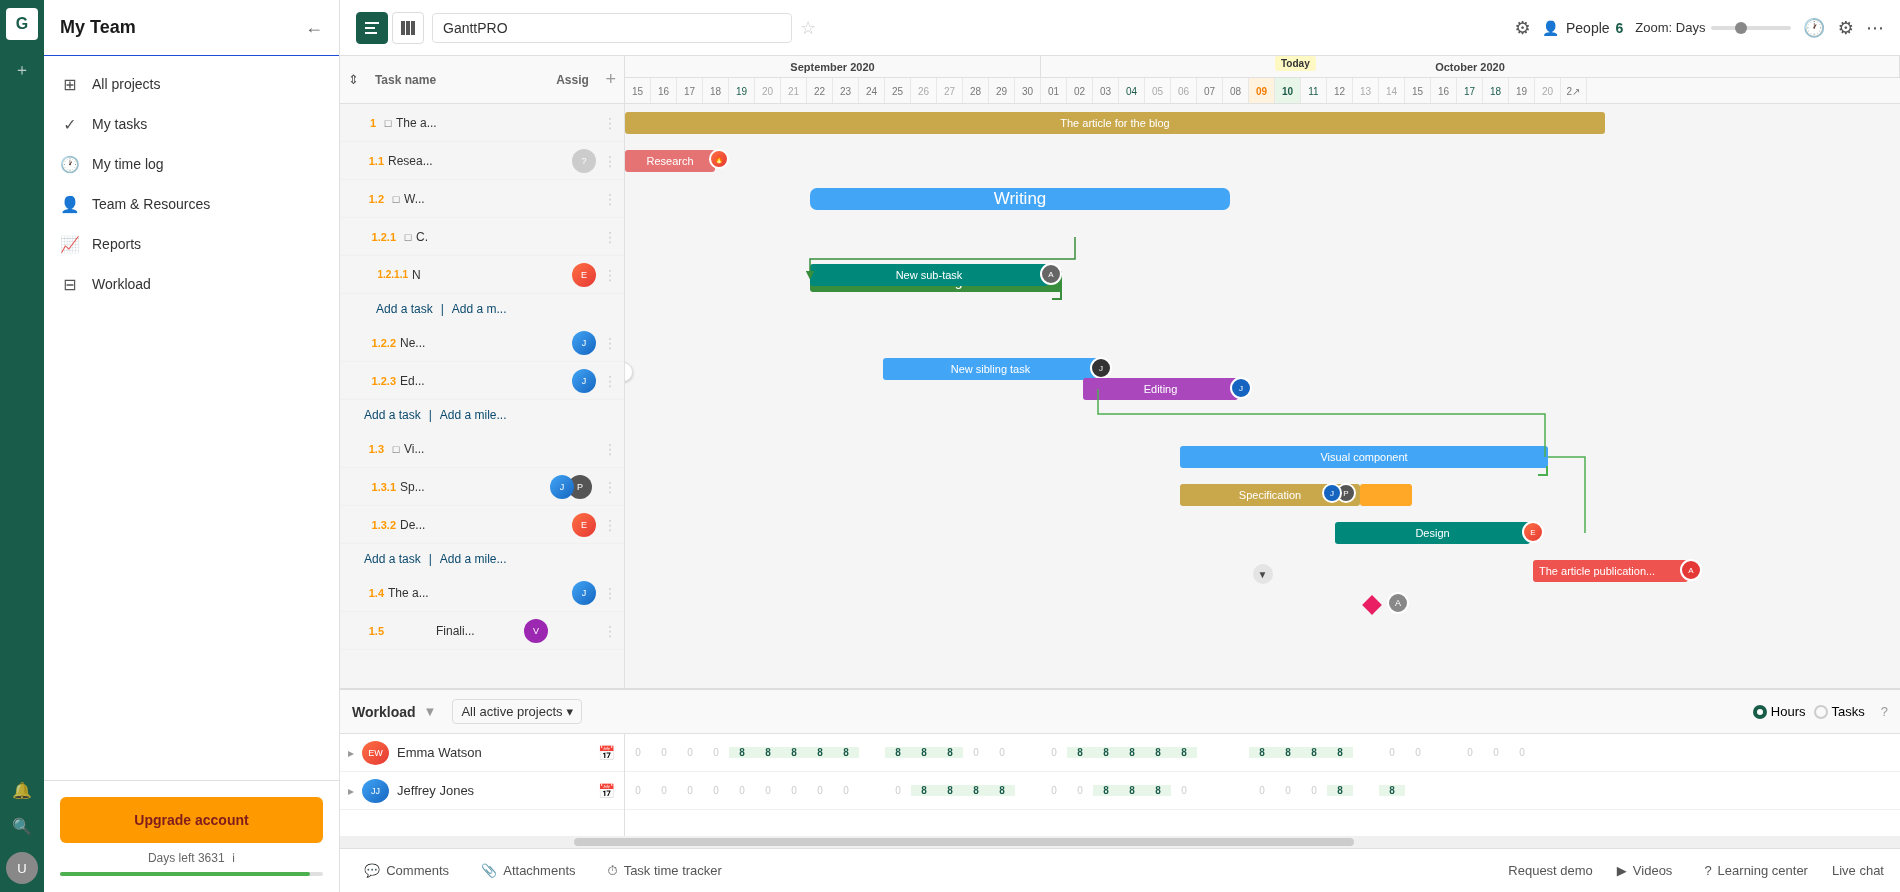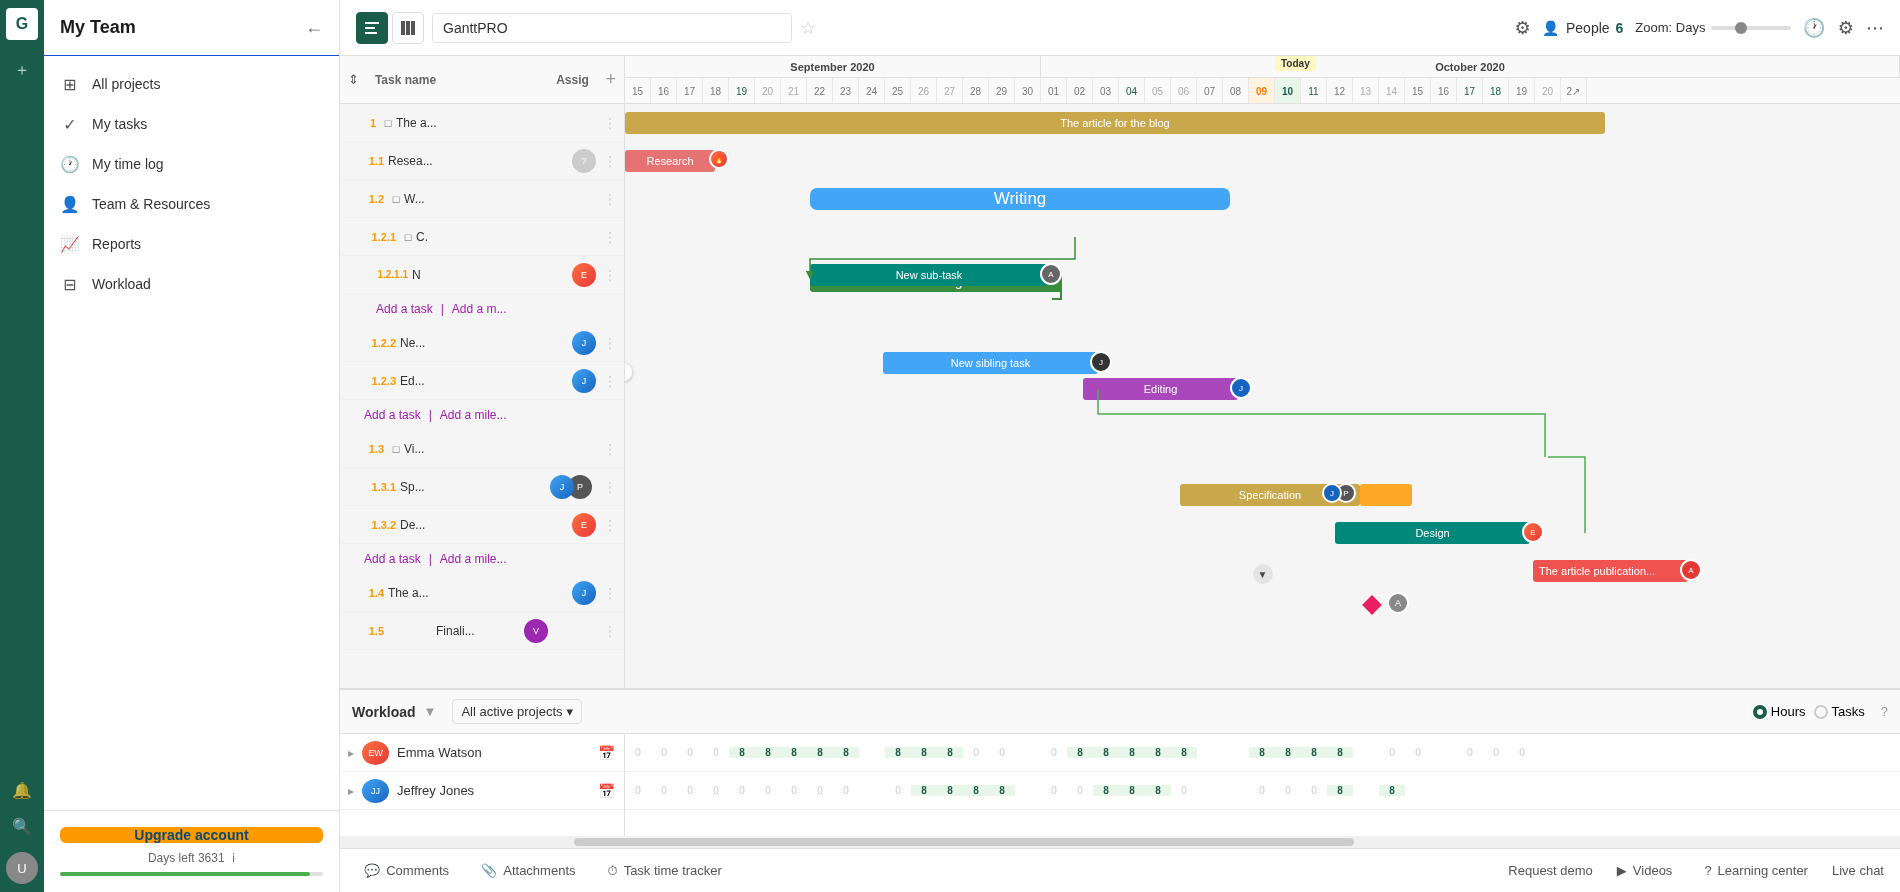--- a/index.html
+++ b/index.html
@@ -64,7 +64,7 @@
     .task-row-name { flex: 1; font-size: 12px; color: #333; overflow: hidden; text-overflow: ellipsis; white-space: nowrap; }
     .task-row-avatar { width: 24px; height: 24px; border-radius: 50%; background: #888; overflow: hidden; display: flex; align-items: center; justify-content: center; color: #fff; font-size: 9px; flex-shrink: 0; margin-right: 4px; }
     .task-row-more { width: 20px; height: 20px; display: flex; align-items: center; justify-content: center; color: #ccc; cursor: pointer; font-size: 14px; flex-shrink: 0; }
-    .add-task-row { height: 30px; display: flex; align-items: center; padding-left: 56px; font-size: 12px; color: #a21caf; cursor: pointer; gap: 8px; }
+    .add-task-row { height: 30px; display: flex; align-items: center; padding-left: 56px; font-size: 12px; color: #0c4a6e; cursor: pointer; gap: 8px; }
     .add-task-row span { cursor: pointer; }
 
     

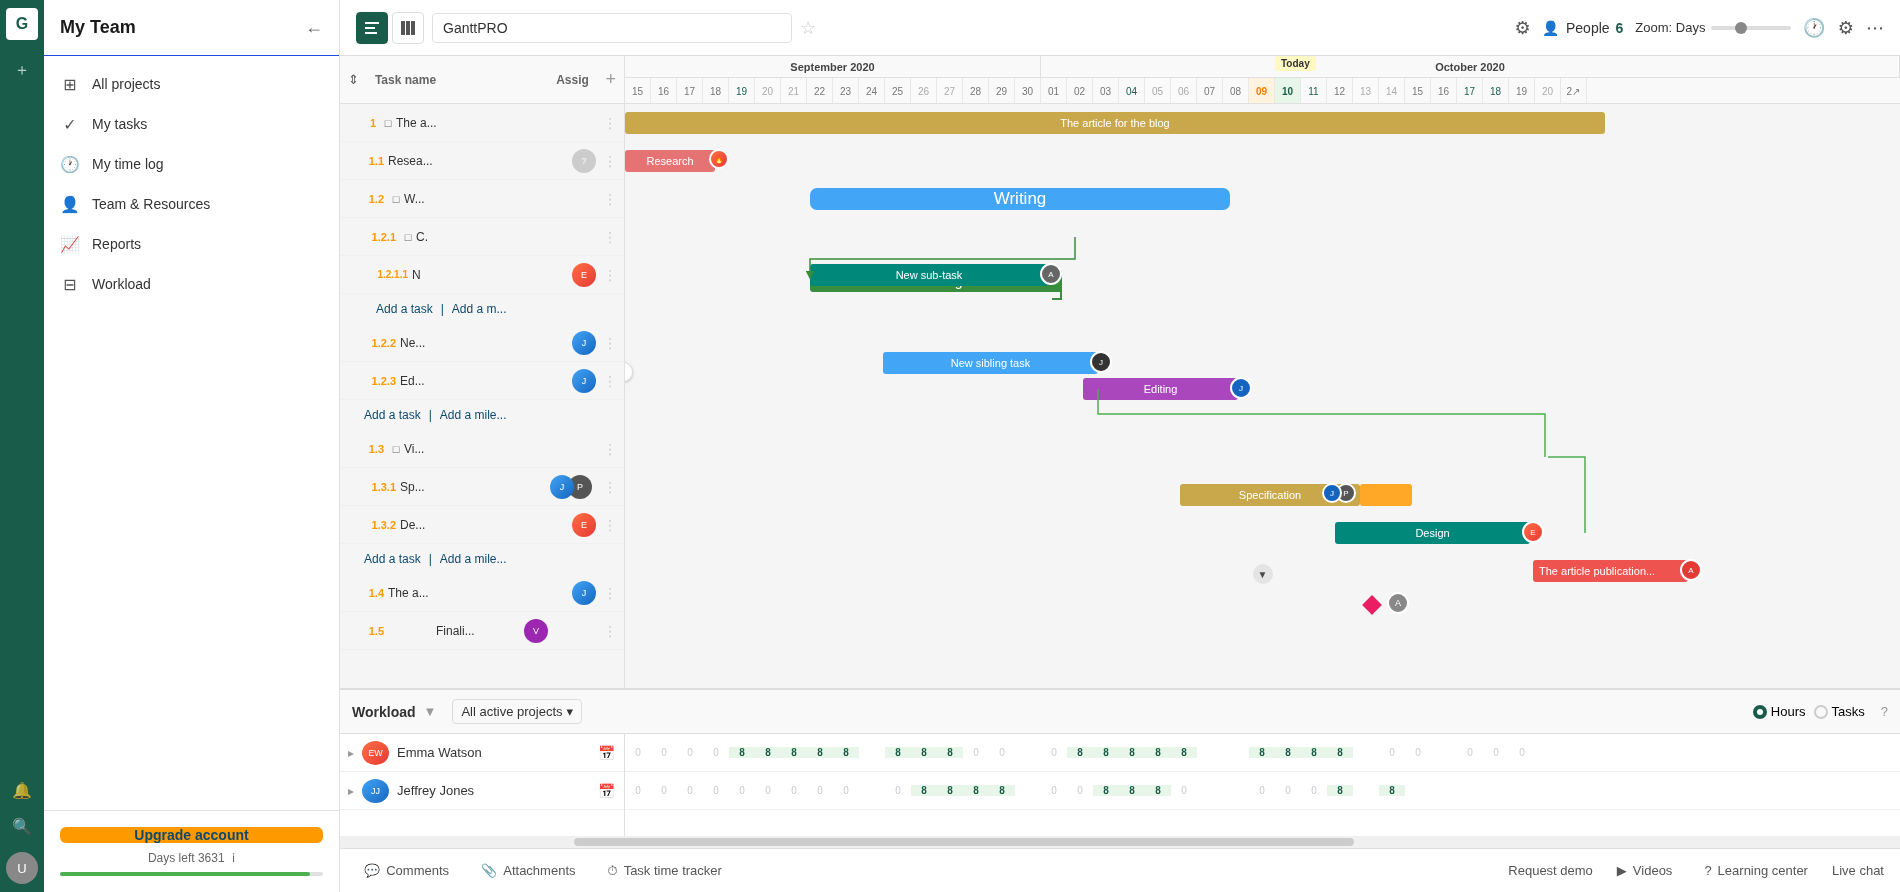--- a/index.html
+++ b/index.html
@@ -428,7 +428,7 @@
               <div style="position:absolute; top:190px; left:0; height:30px; width:100%; display:flex; align-items:center; padding-left:56px; font-size:12px; color:#1a5c4a;">
               </div>
 
-              <div style="position:absolute; top:248px; left:258px; width:215px; height:22px; background:#42a5f5; border-radius:3px; display:flex; align-items:center; justify-content:center; font-size:11px; color:#fff; font-weight:500;">
+              <div style="position:absolute; top:254px; left:258px; width:215px; height:22px; background:#42a5f5; border-radius:3px; display:flex; align-items:center; justify-content:center; font-size:11px; color:#fff; font-weight:500;">
                 New sibling task
                 <div style="position:absolute; right:-14px; top:-1px; width:22px; height:22px; border-radius:50%; background:#333; border:2px solid #fff; display:flex; align-items:center; justify-content:center; font-size:8px; color:#fff;">J</div>
               </div>

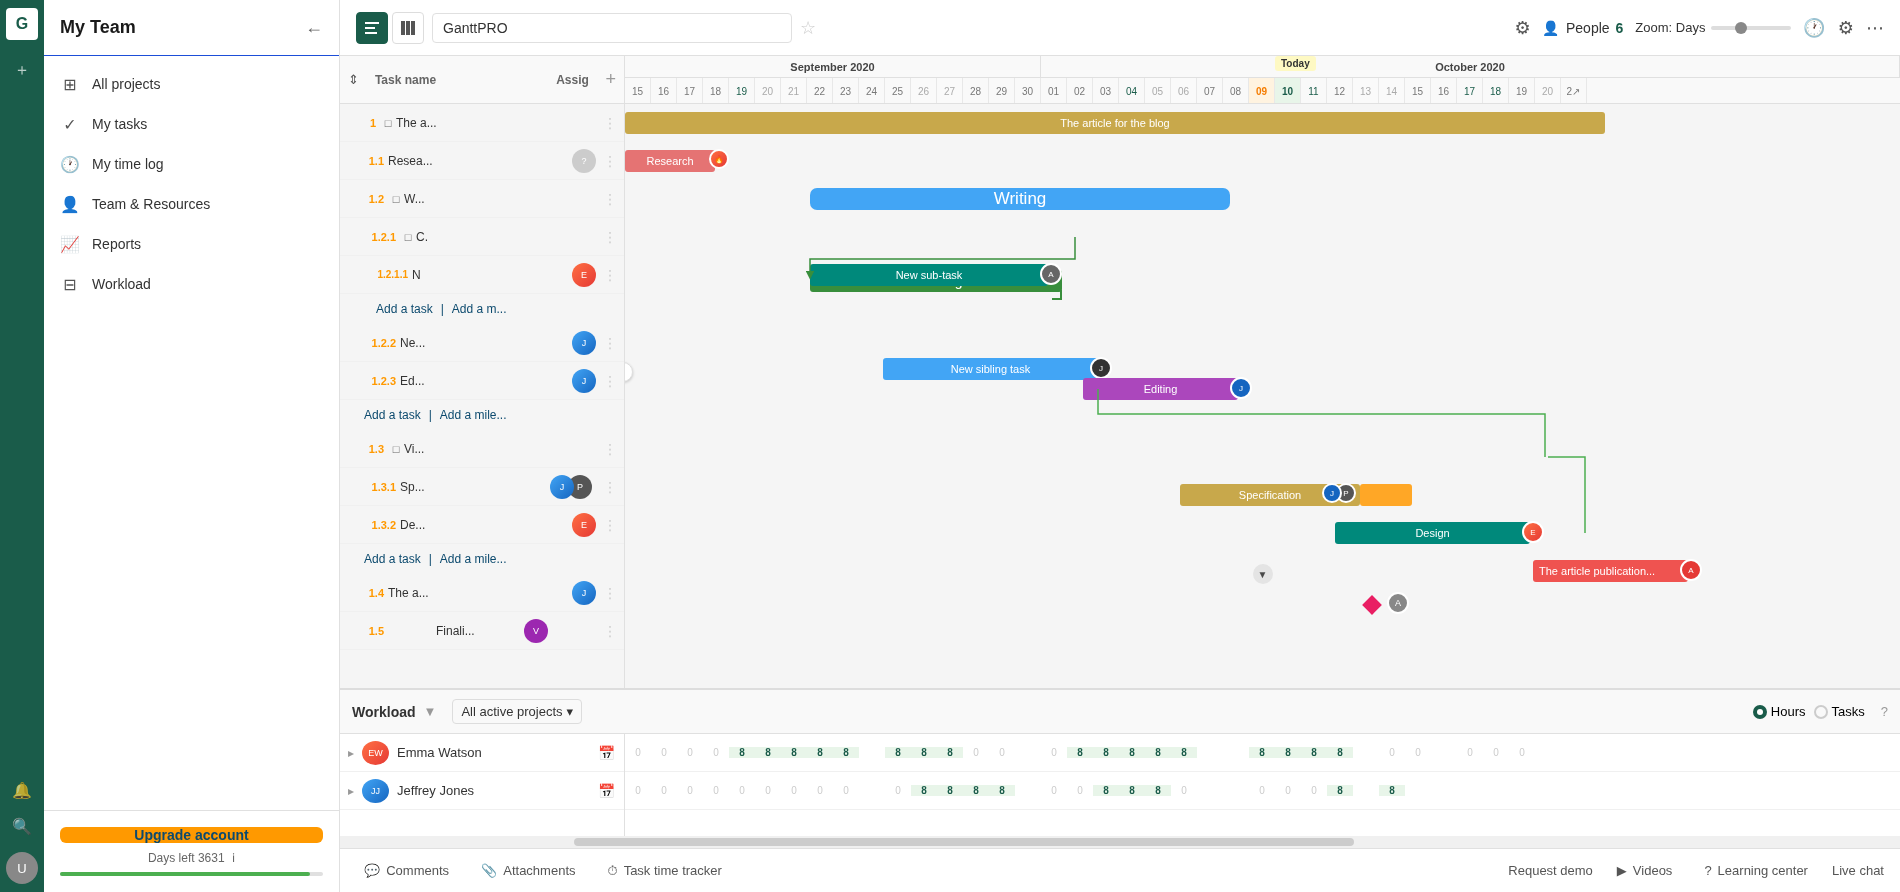--- a/index.html
+++ b/index.html
@@ -438,6 +438,10 @@
                 <div style="position:absolute; right:-14px; top:-1px; width:22px; height:22px; border-radius:50%; background:#1565c0; border:2px solid #fff; display:flex; align-items:center; justify-content:center; font-size:8px; color:#fff;">J</div>
               </div>
 
+              <div style="position:absolute; top:342px; left:555px; width:368px; height:22px; background:#42a5f5; border-radius:3px; display:flex; align-items:center; justify-content:center; font-size:11px; color:#fff; font-weight:500;">
+                Visual component
+                <div style="position:absolute; right:0; bottom:-8px; width:10px; height:10px; border-right:2px solid #4caf50; border-bottom:2px solid #4caf50;"></div>
+              </div>
 
               <div style="position:absolute; top:380px; left:555px; width:180px; height:22px; background:#c8a84b; border-radius:3px; display:flex; align-items:center; justify-content:center; font-size:11px; color:#fff; font-weight:500;">
                 Specification

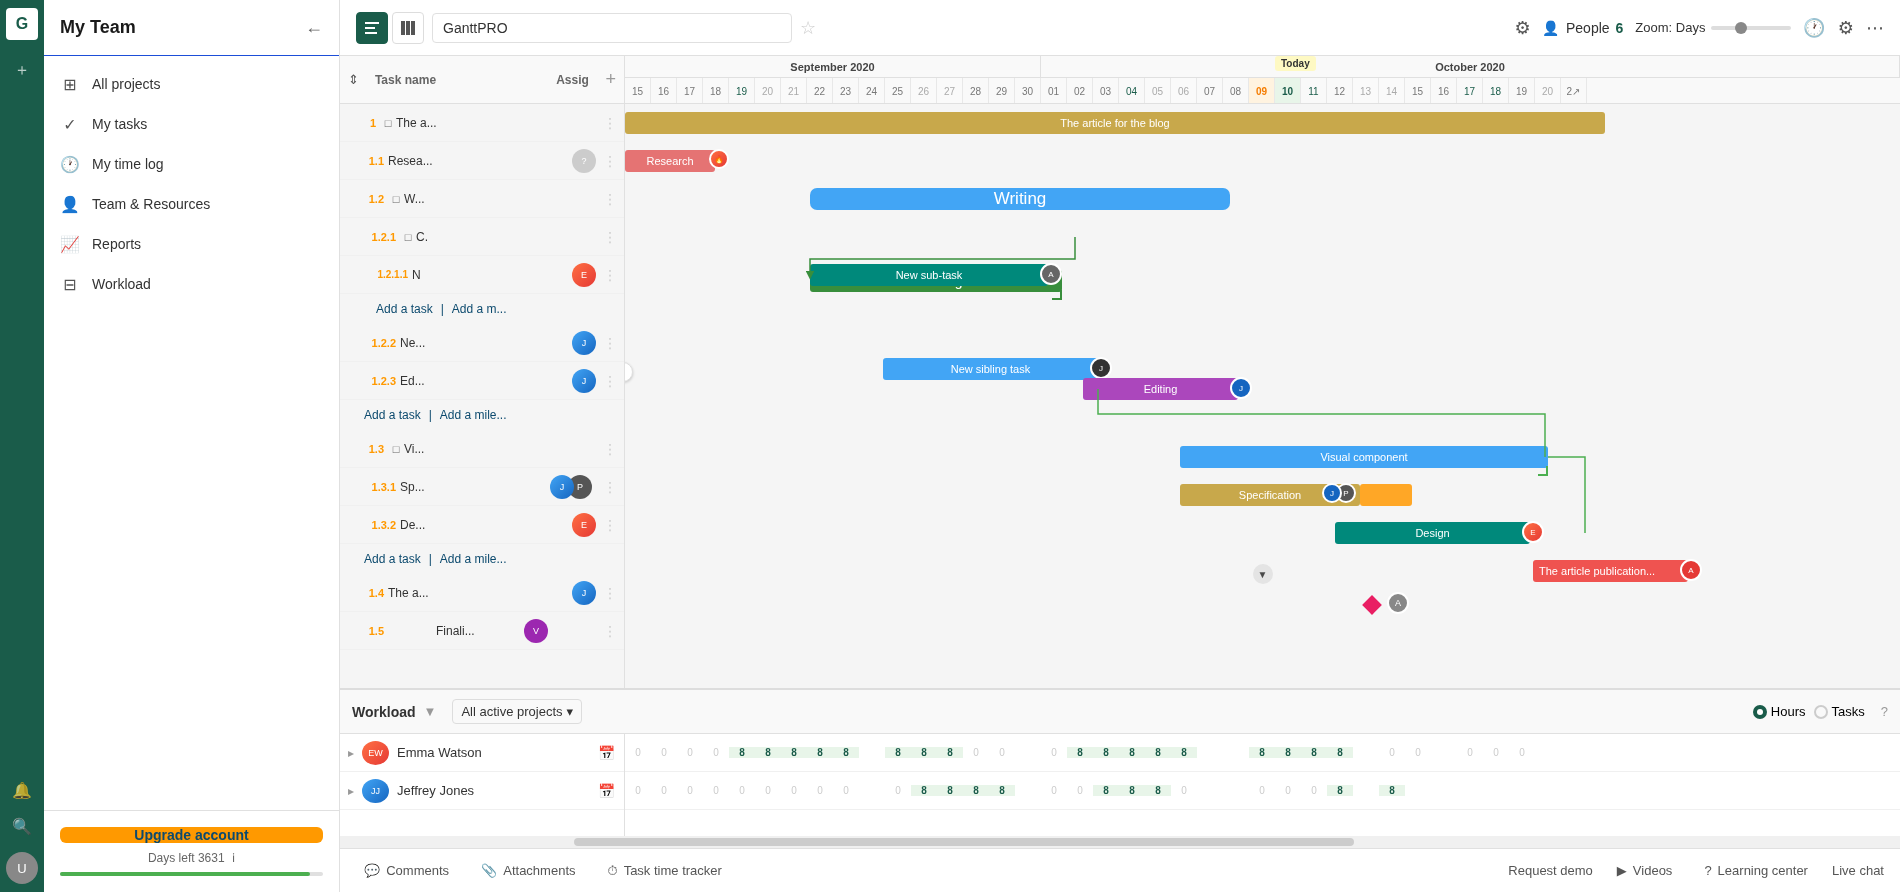--- a/index.html
+++ b/index.html
@@ -24,7 +24,7 @@
     .sidebar-nav-item { display: flex; align-items: center; gap: 12px; padding: 10px 16px; cursor: pointer; color: #333; font-size: 14px; }
     .sidebar-nav-item .nav-icon { width: 20px; height: 20px; display: flex; align-items: center; justify-content: center; color: #555; font-size: 16px; }
     .sidebar-bottom { padding: 16px; border-top: 1px solid #e0e0e0; }
-    .upgrade-btn { width: 100%; background: #f90; color: #0c4a6e; border: none; border-radius: 6px; padding: 0; font-size: 14px; font-weight: 600; cursor: pointer; text-align: center; }
+    .upgrade-btn { width: 100%; background: #f90; color: #7f1d1d; border: none; border-radius: 6px; padding: 15px; font-size: 14px; font-weight: 600; cursor: pointer; text-align: center; }
     .days-left { text-align: center; margin-top: 6px; font-size: 12px; color: #666; }
     .progress-bar-wrap { height: 4px; background: #e0e0e0; border-radius: 2px; margin-top: 6px; }
     .progress-bar-fill { height: 100%; background: #4caf50; border-radius: 2px; width: 95%; }

